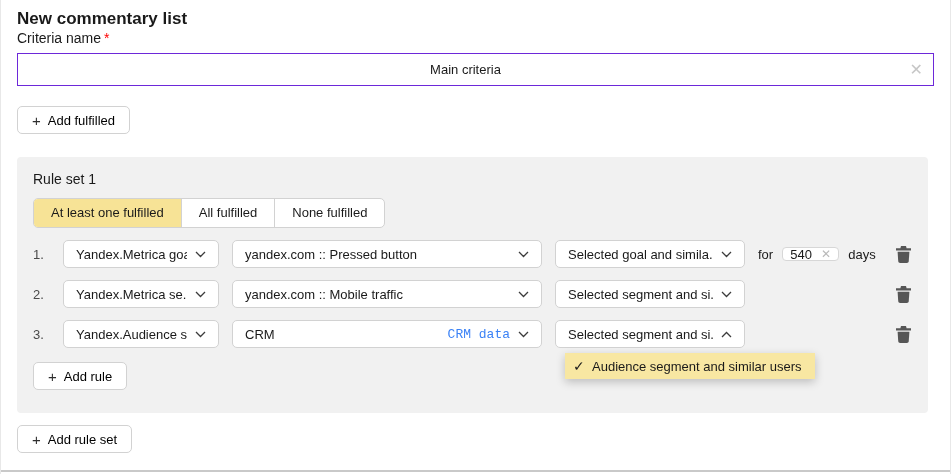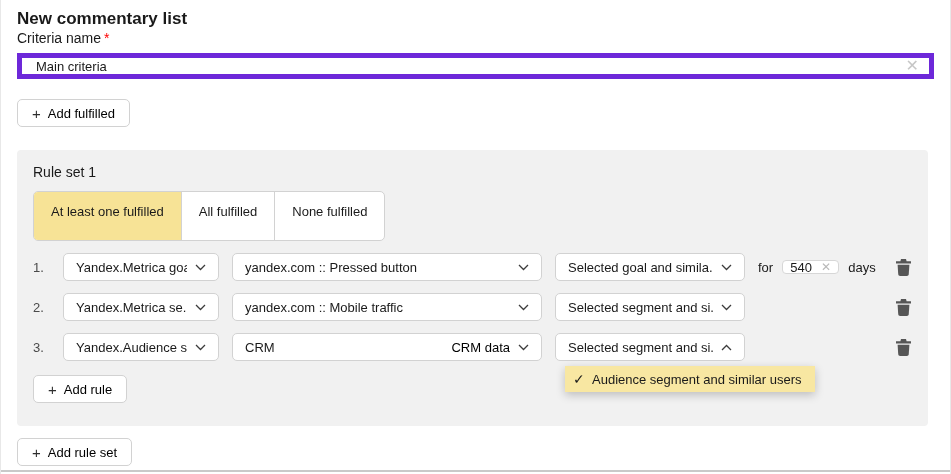--- a/index.html
+++ b/index.html
@@ -14,9 +14,9 @@
   .field-label{font-size:14px;}
   .req{color:#f00;margin-left:3px;}
 
-  .text-input{margin-top:7px;position:relative;width:917px;height:26px;box-sizing:border-box;
-              border:5px solid #6d28d9;background:#fff;display:flex;align-items:center;
-              padding:0 34px 0 14px;font-size:13px;cursor:text;}
+  .text-input{margin-top:7px;position:relative;width:917px;height:33px;box-sizing:border-box;
+              border:1px solid #6d28d9;background:#fff;display:flex;align-items:center;
+              padding:0 34px 0 14px;font-size:13px;cursor:text;justify-content:center;}
   .clear-x{position:absolute;right:10px;top:50%;transform:translateY(-50%);
            color:#c6c6c6;font-size:16px;line-height:16px;cursor:pointer;}
 

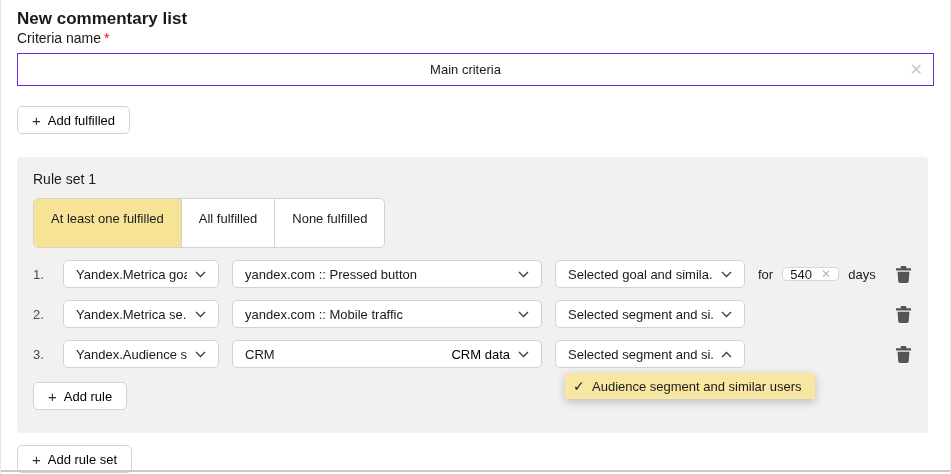--- a/index.html
+++ b/index.html
@@ -33,7 +33,7 @@
 
   .tabs{display:inline-flex;margin-top:11px;border:1px solid #d2d2d2;border-radius:5px;
         overflow:hidden;background:#fff;}
-  .tab{height:36px;line-height:28px;padding:6px 17px;font-size:13px;border-right:1px solid #d2d2d2;cursor:pointer;}
+  .tab{height:28px;line-height:28px;padding:0 17px;font-size:13px;border-right:1px solid #d2d2d2;cursor:pointer;}
   .tab:last-child{border-right:none;}
   .tab.selected{background:#f7e396;}
 

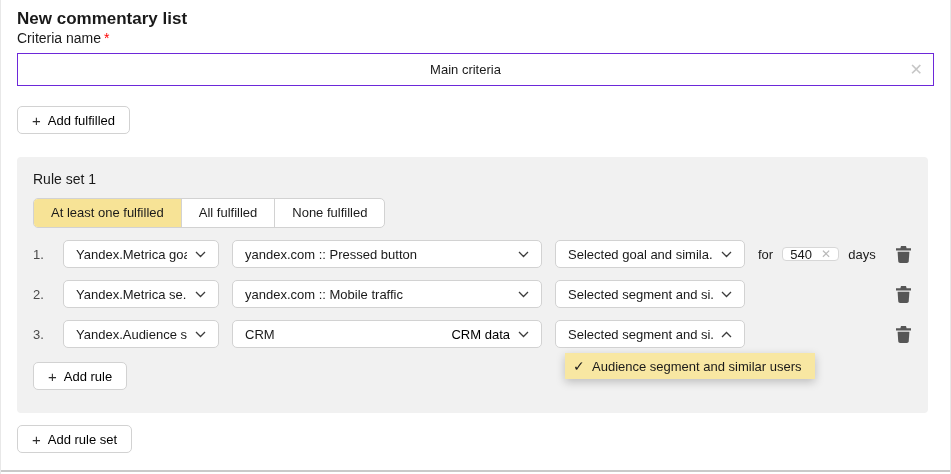--- a/index.html
+++ b/index.html
@@ -47,7 +47,7 @@
   .sel-target{width:310px;}
   .sel-audience{width:190px;}
   .tgt-right{display:flex;align-items:center;gap:8px;}
-  .gray{color:#000000;}
+  .gray{color:#3b82f6;font-family:Liberation Mono, monospace;}
   .chev{flex:none;display:block;}
   .chev.up{transform:rotate(180deg);}
 

